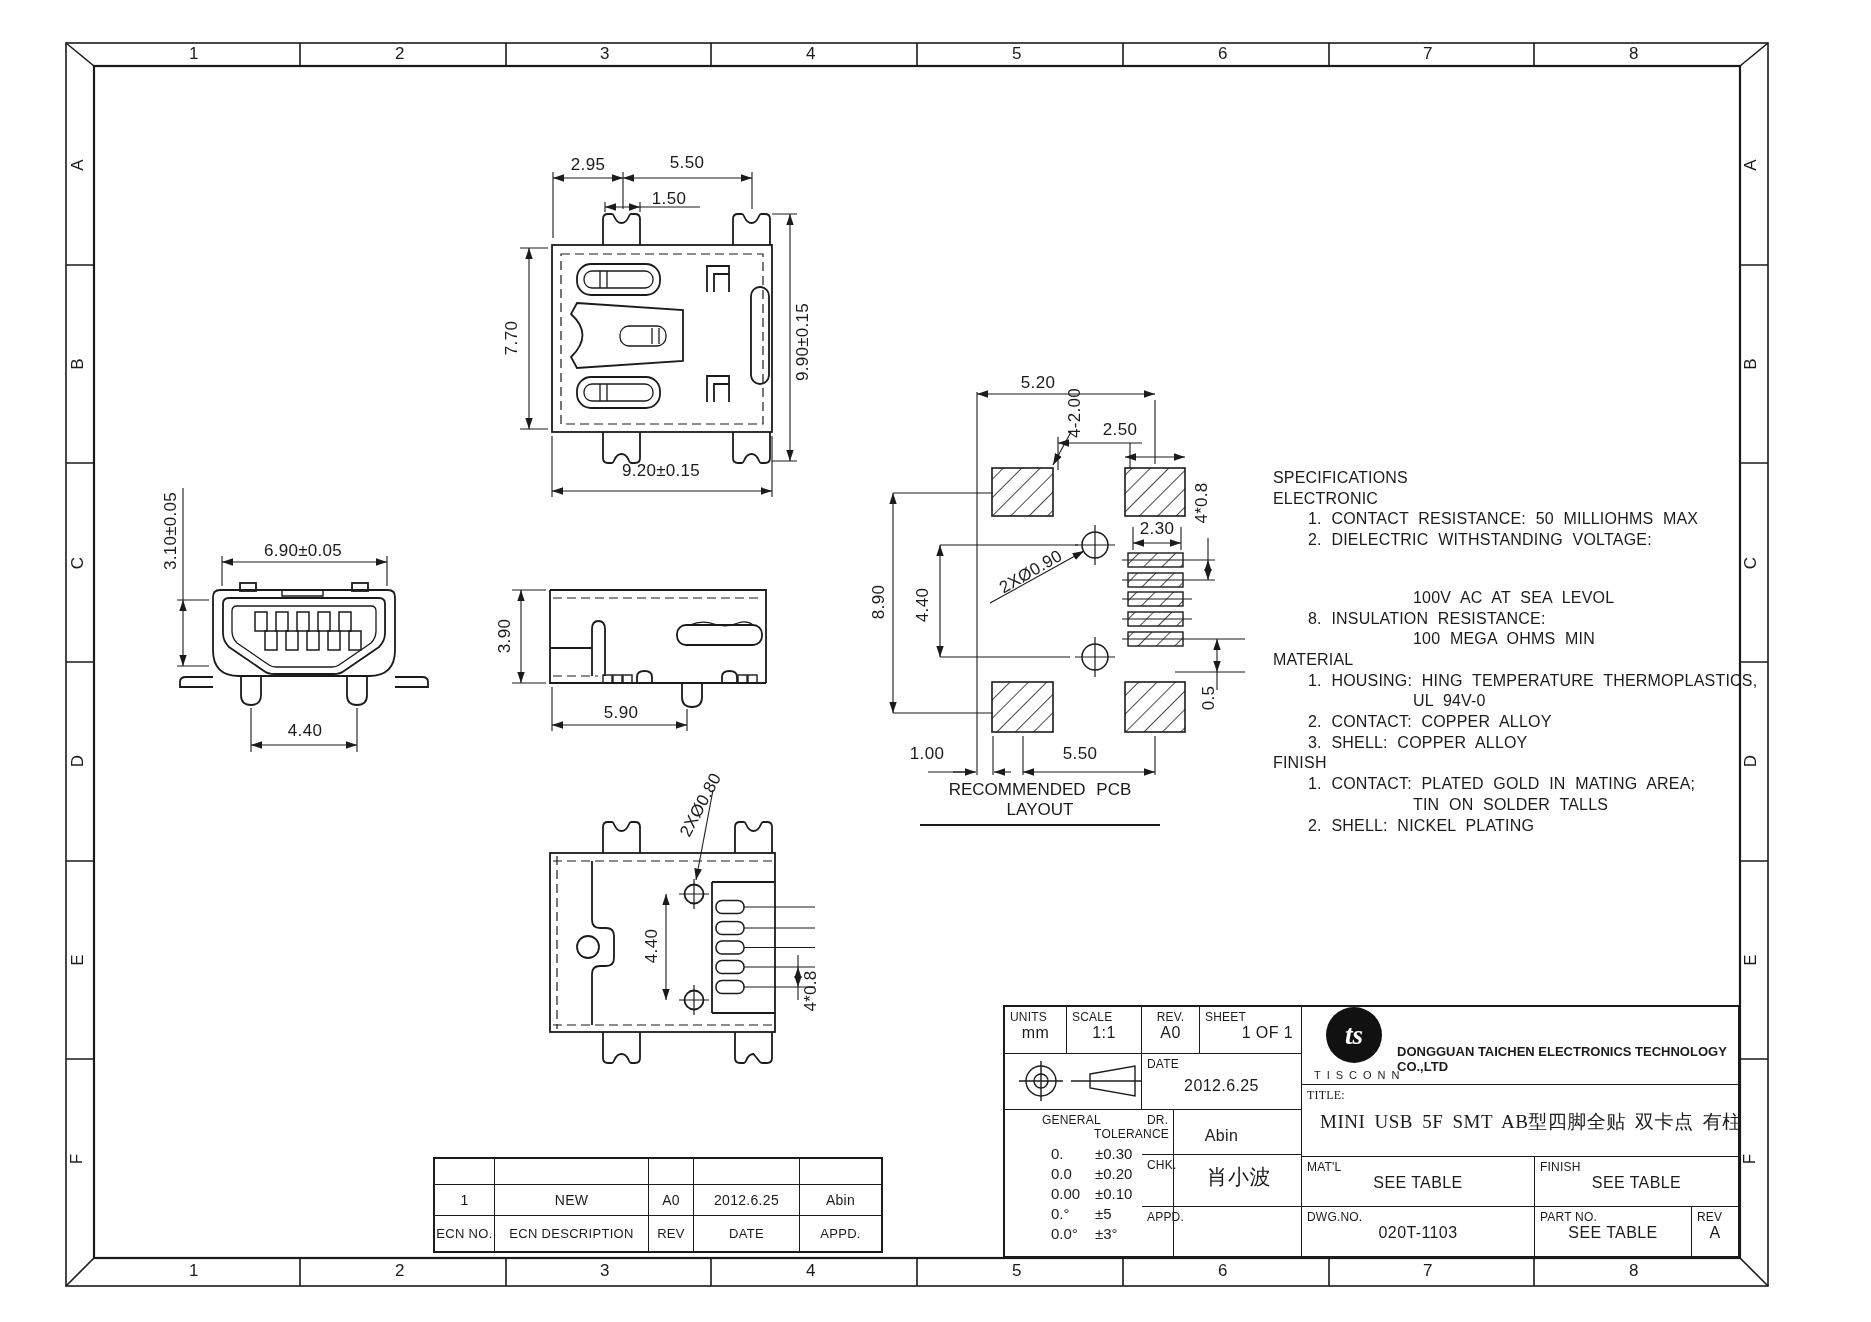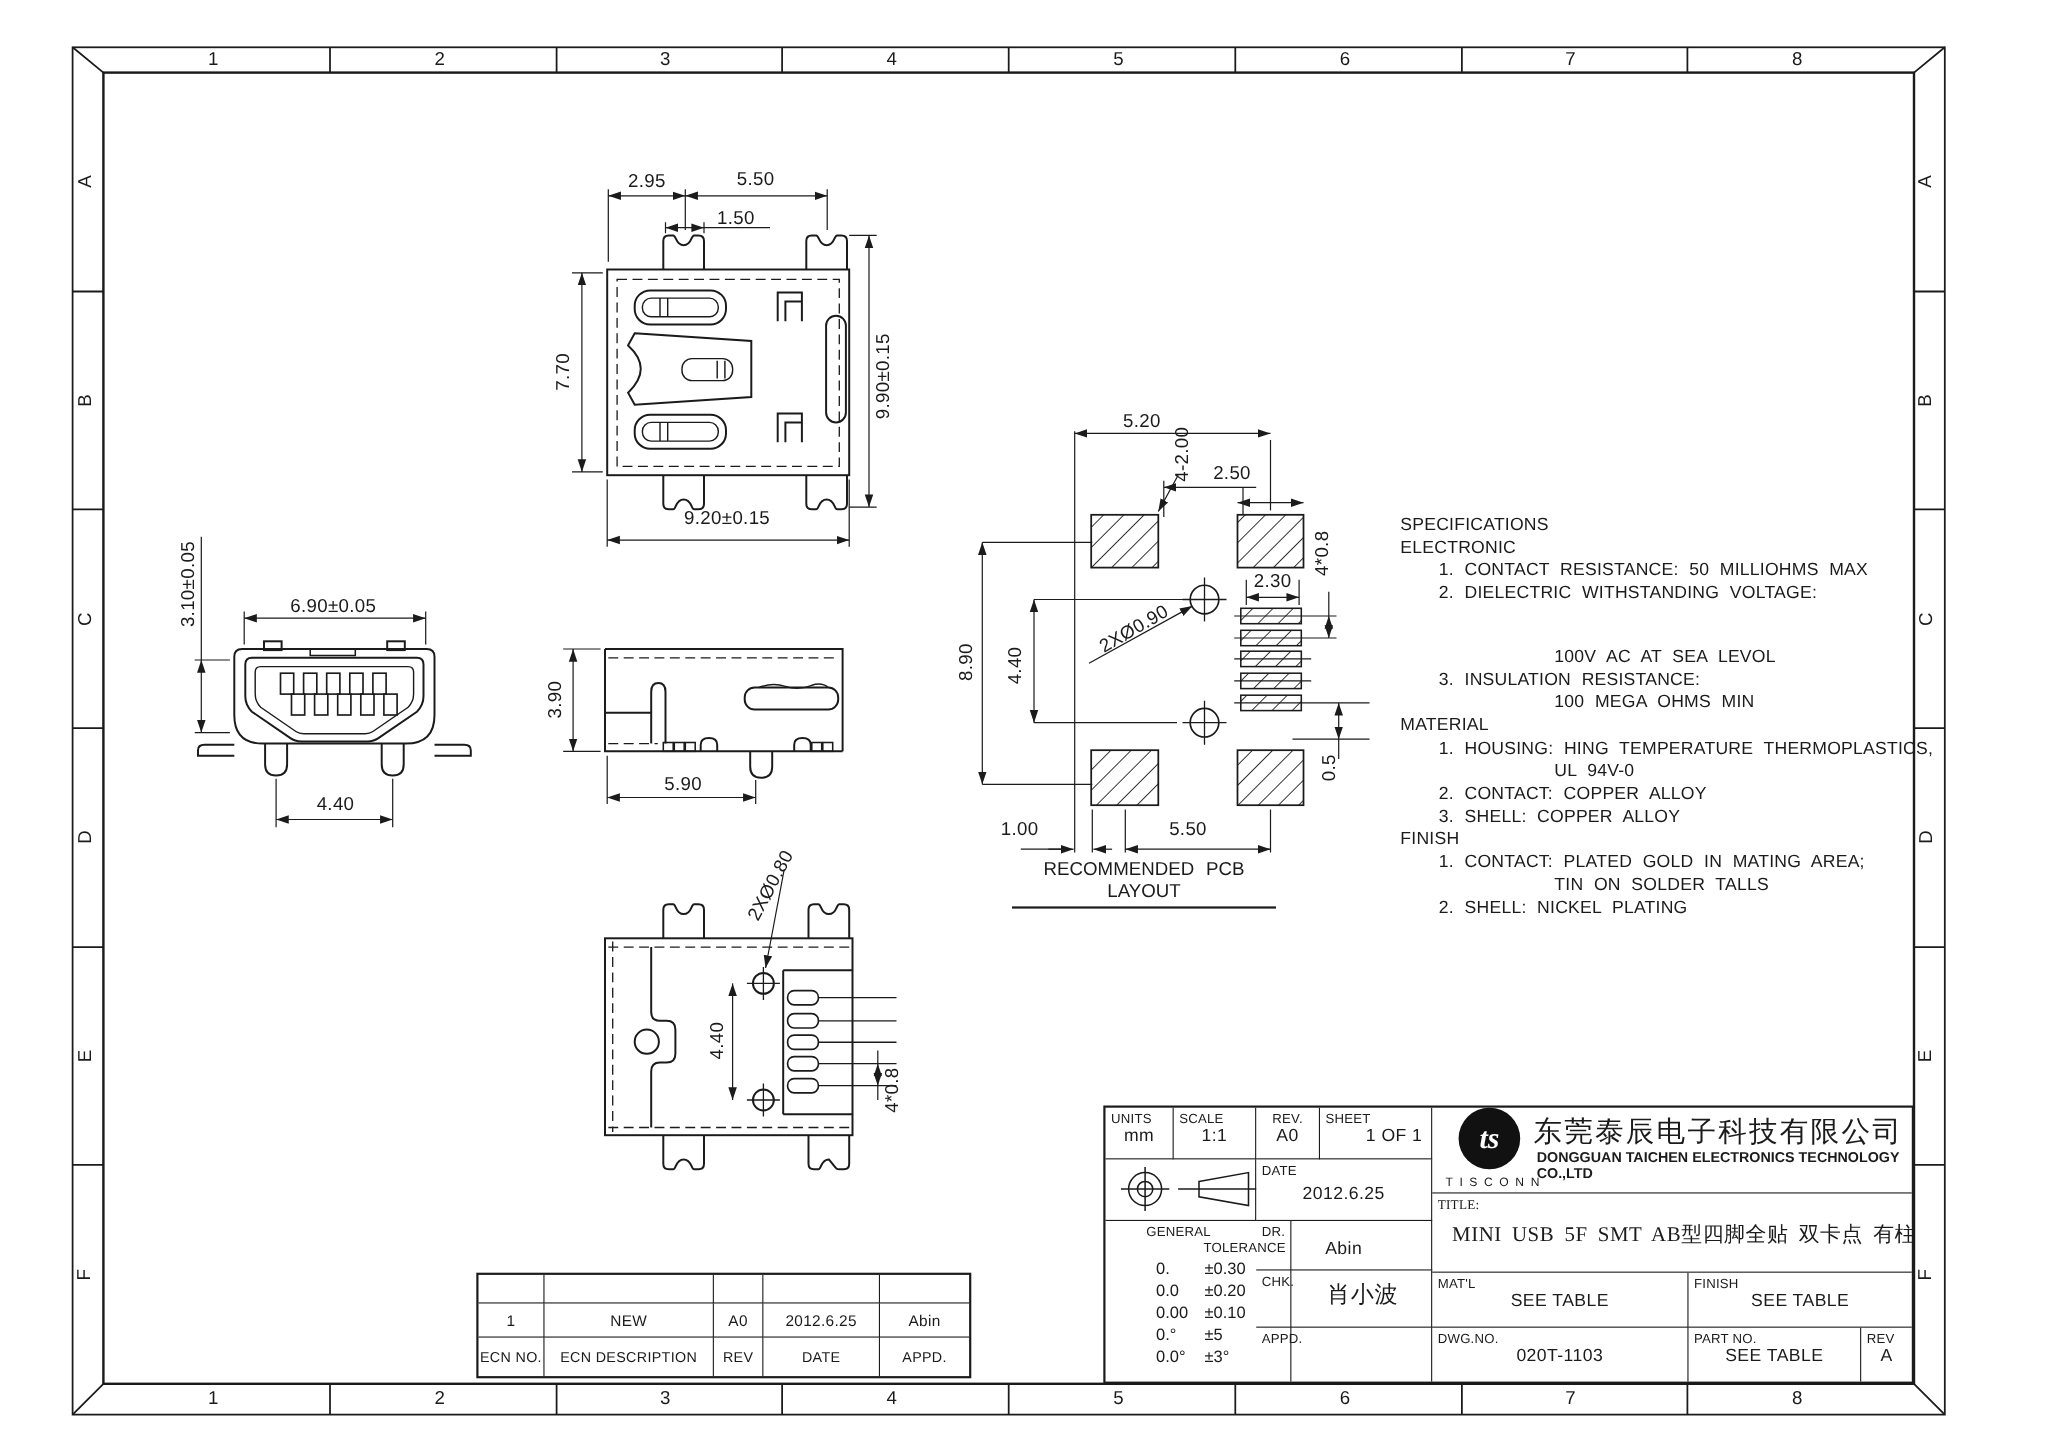--- a/index.html
+++ b/index.html
@@ -265,7 +265,7 @@
     <div class="spec-line" style="padding-left: 35px;">1. CONTACT RESISTANCE: 50 MILLIOHMS MAX</div>
     <div class="spec-line" style="padding-left: 35px;">2. DIELECTRIC WITHSTANDING VOLTAGE:</div>
     <div class="spec-line" style="padding-left: 140px; margin-top: 37px;">100V AC AT SEA LEVOL</div>
-    <div class="spec-line" style="padding-left: 35px;">3. INSULATION RESISTANCE:</div>
+    <div class="spec-line" style="padding-left: 35px;">8. INSULATION RESISTANCE:</div>
     <div class="spec-line" style="padding-left: 140px;">100 MEGA OHMS MIN</div>
     <div class="spec-line" style="padding-left: 0px;">MATERIAL</div>
     <div class="spec-line" style="padding-left: 35px;">1. HOUSING: HING TEMPERATURE THERMOPLASTICS,</div>

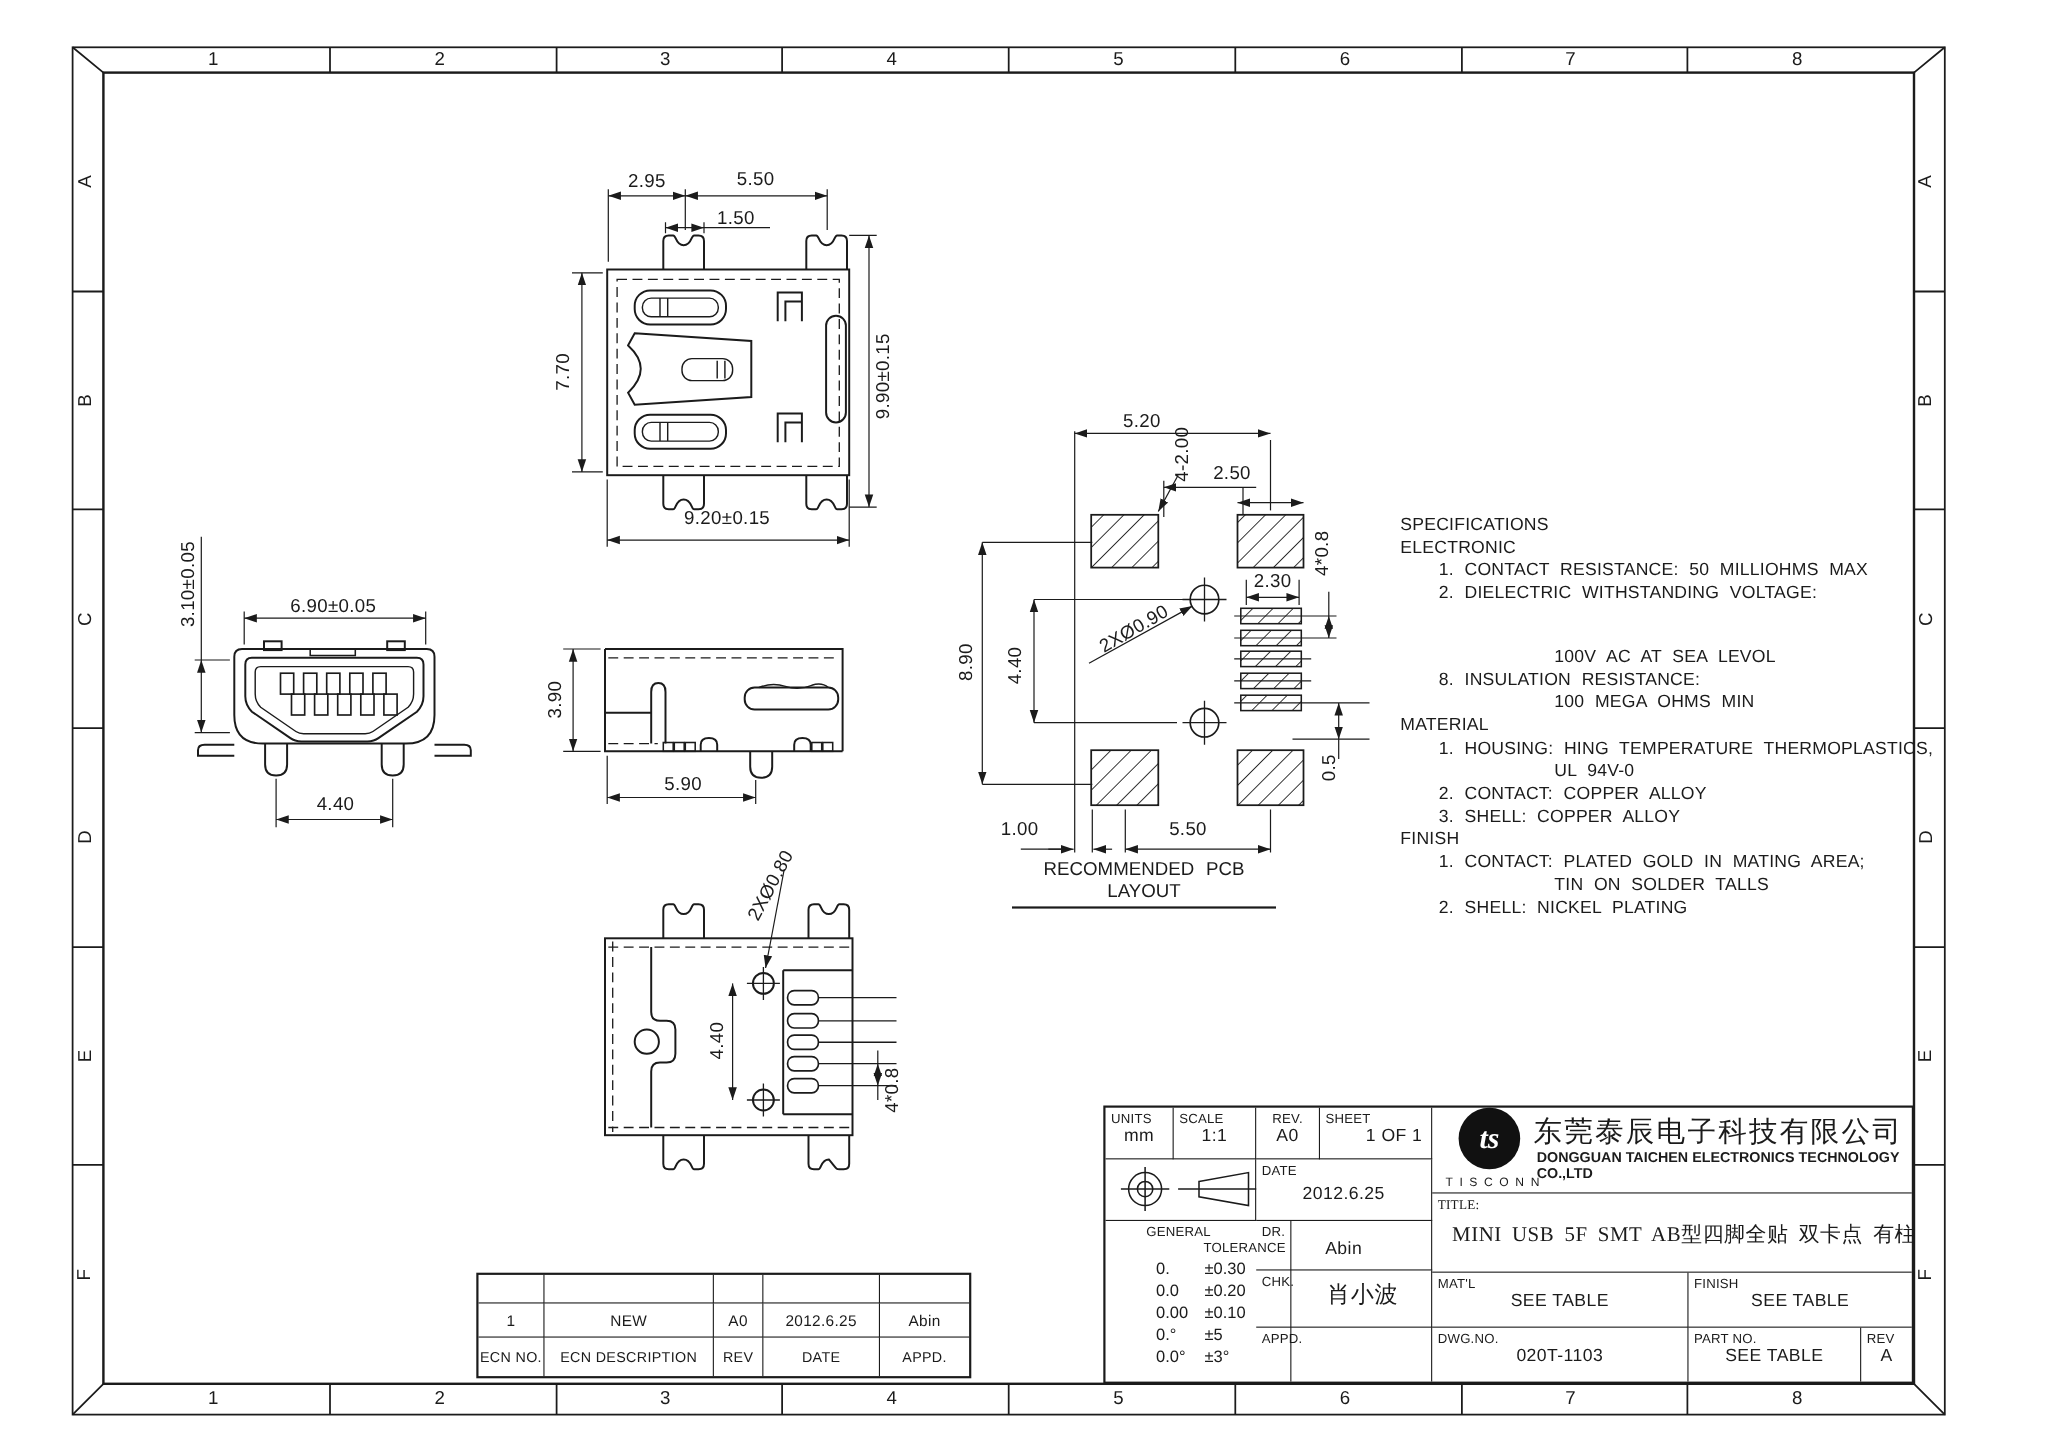--- a/index.html
+++ b/index.html
@@ -371,7 +371,6 @@
         <span>ts</span>
       </div>
     <div class="logo-name">TISCONN</div>
-    <div class="co-cn">东莞泰辰电子科技有限公司</div>
     <div class="co-en">DONGGUAN TAICHEN ELECTRONICS TECHNOLOGY CO.,LTD</div>
   </div>
   <div class="cell bb" style="left:297px;top:78px;width:436px;height:72px;font-family:Liberation Serif, serif;">

